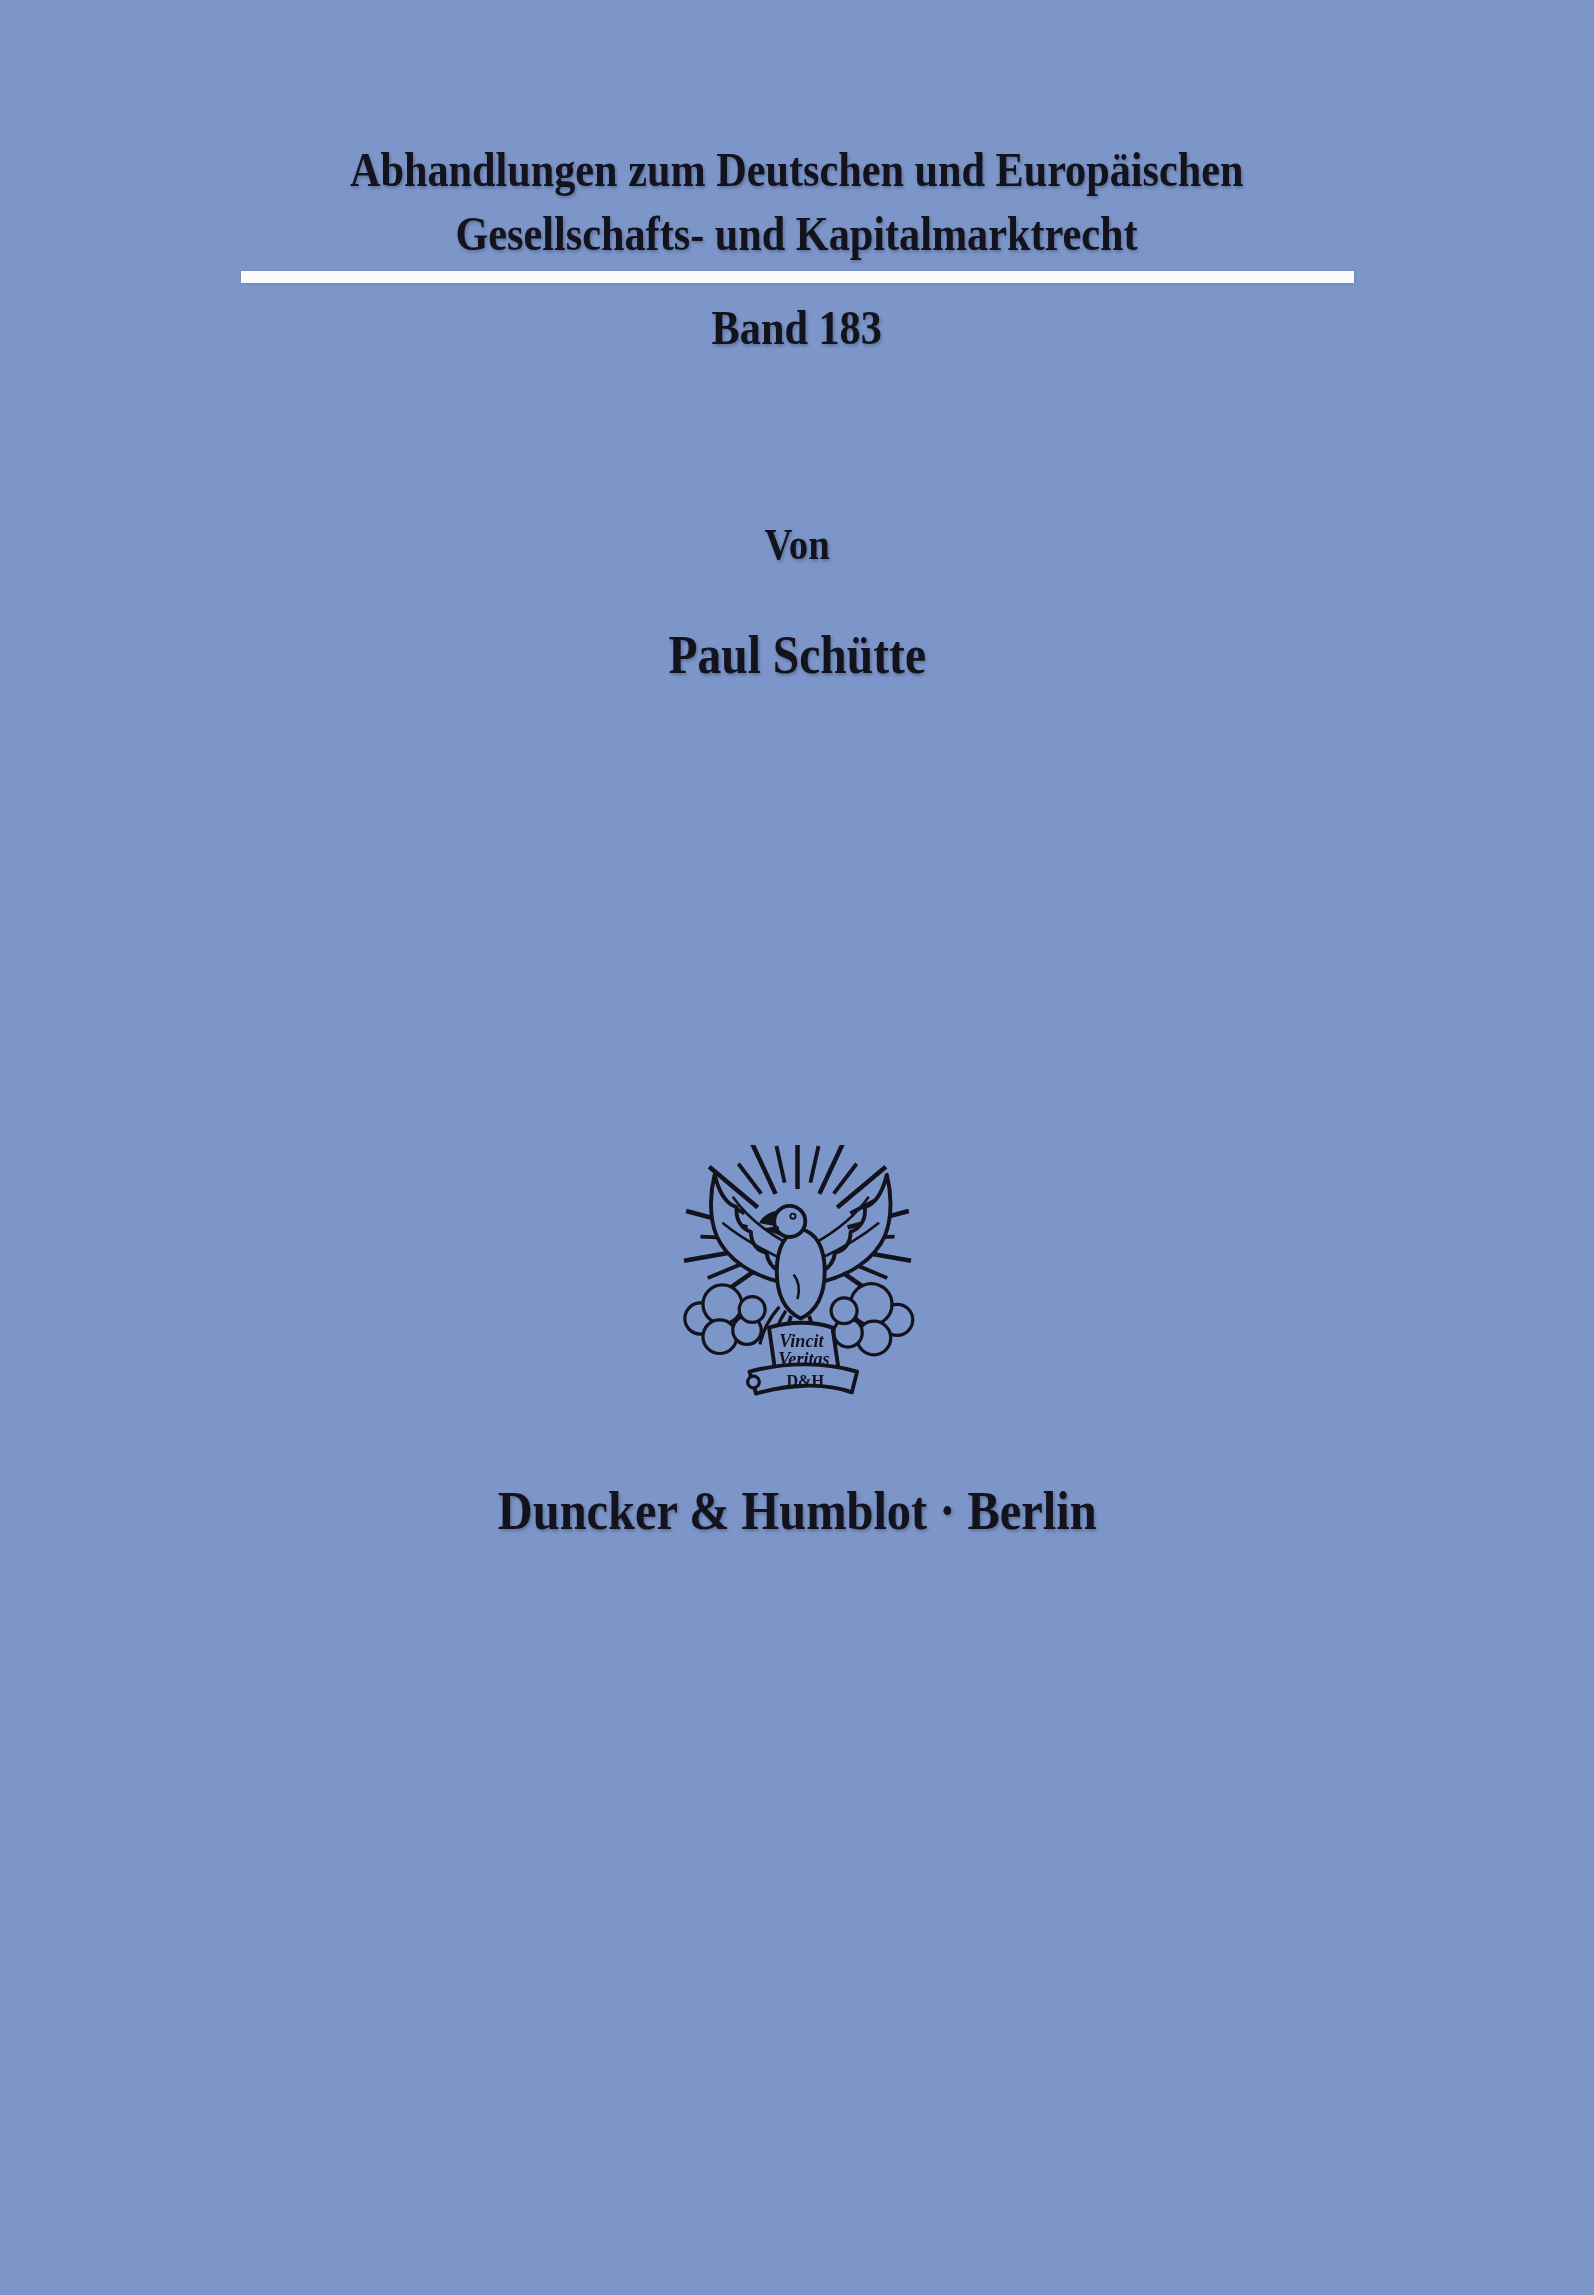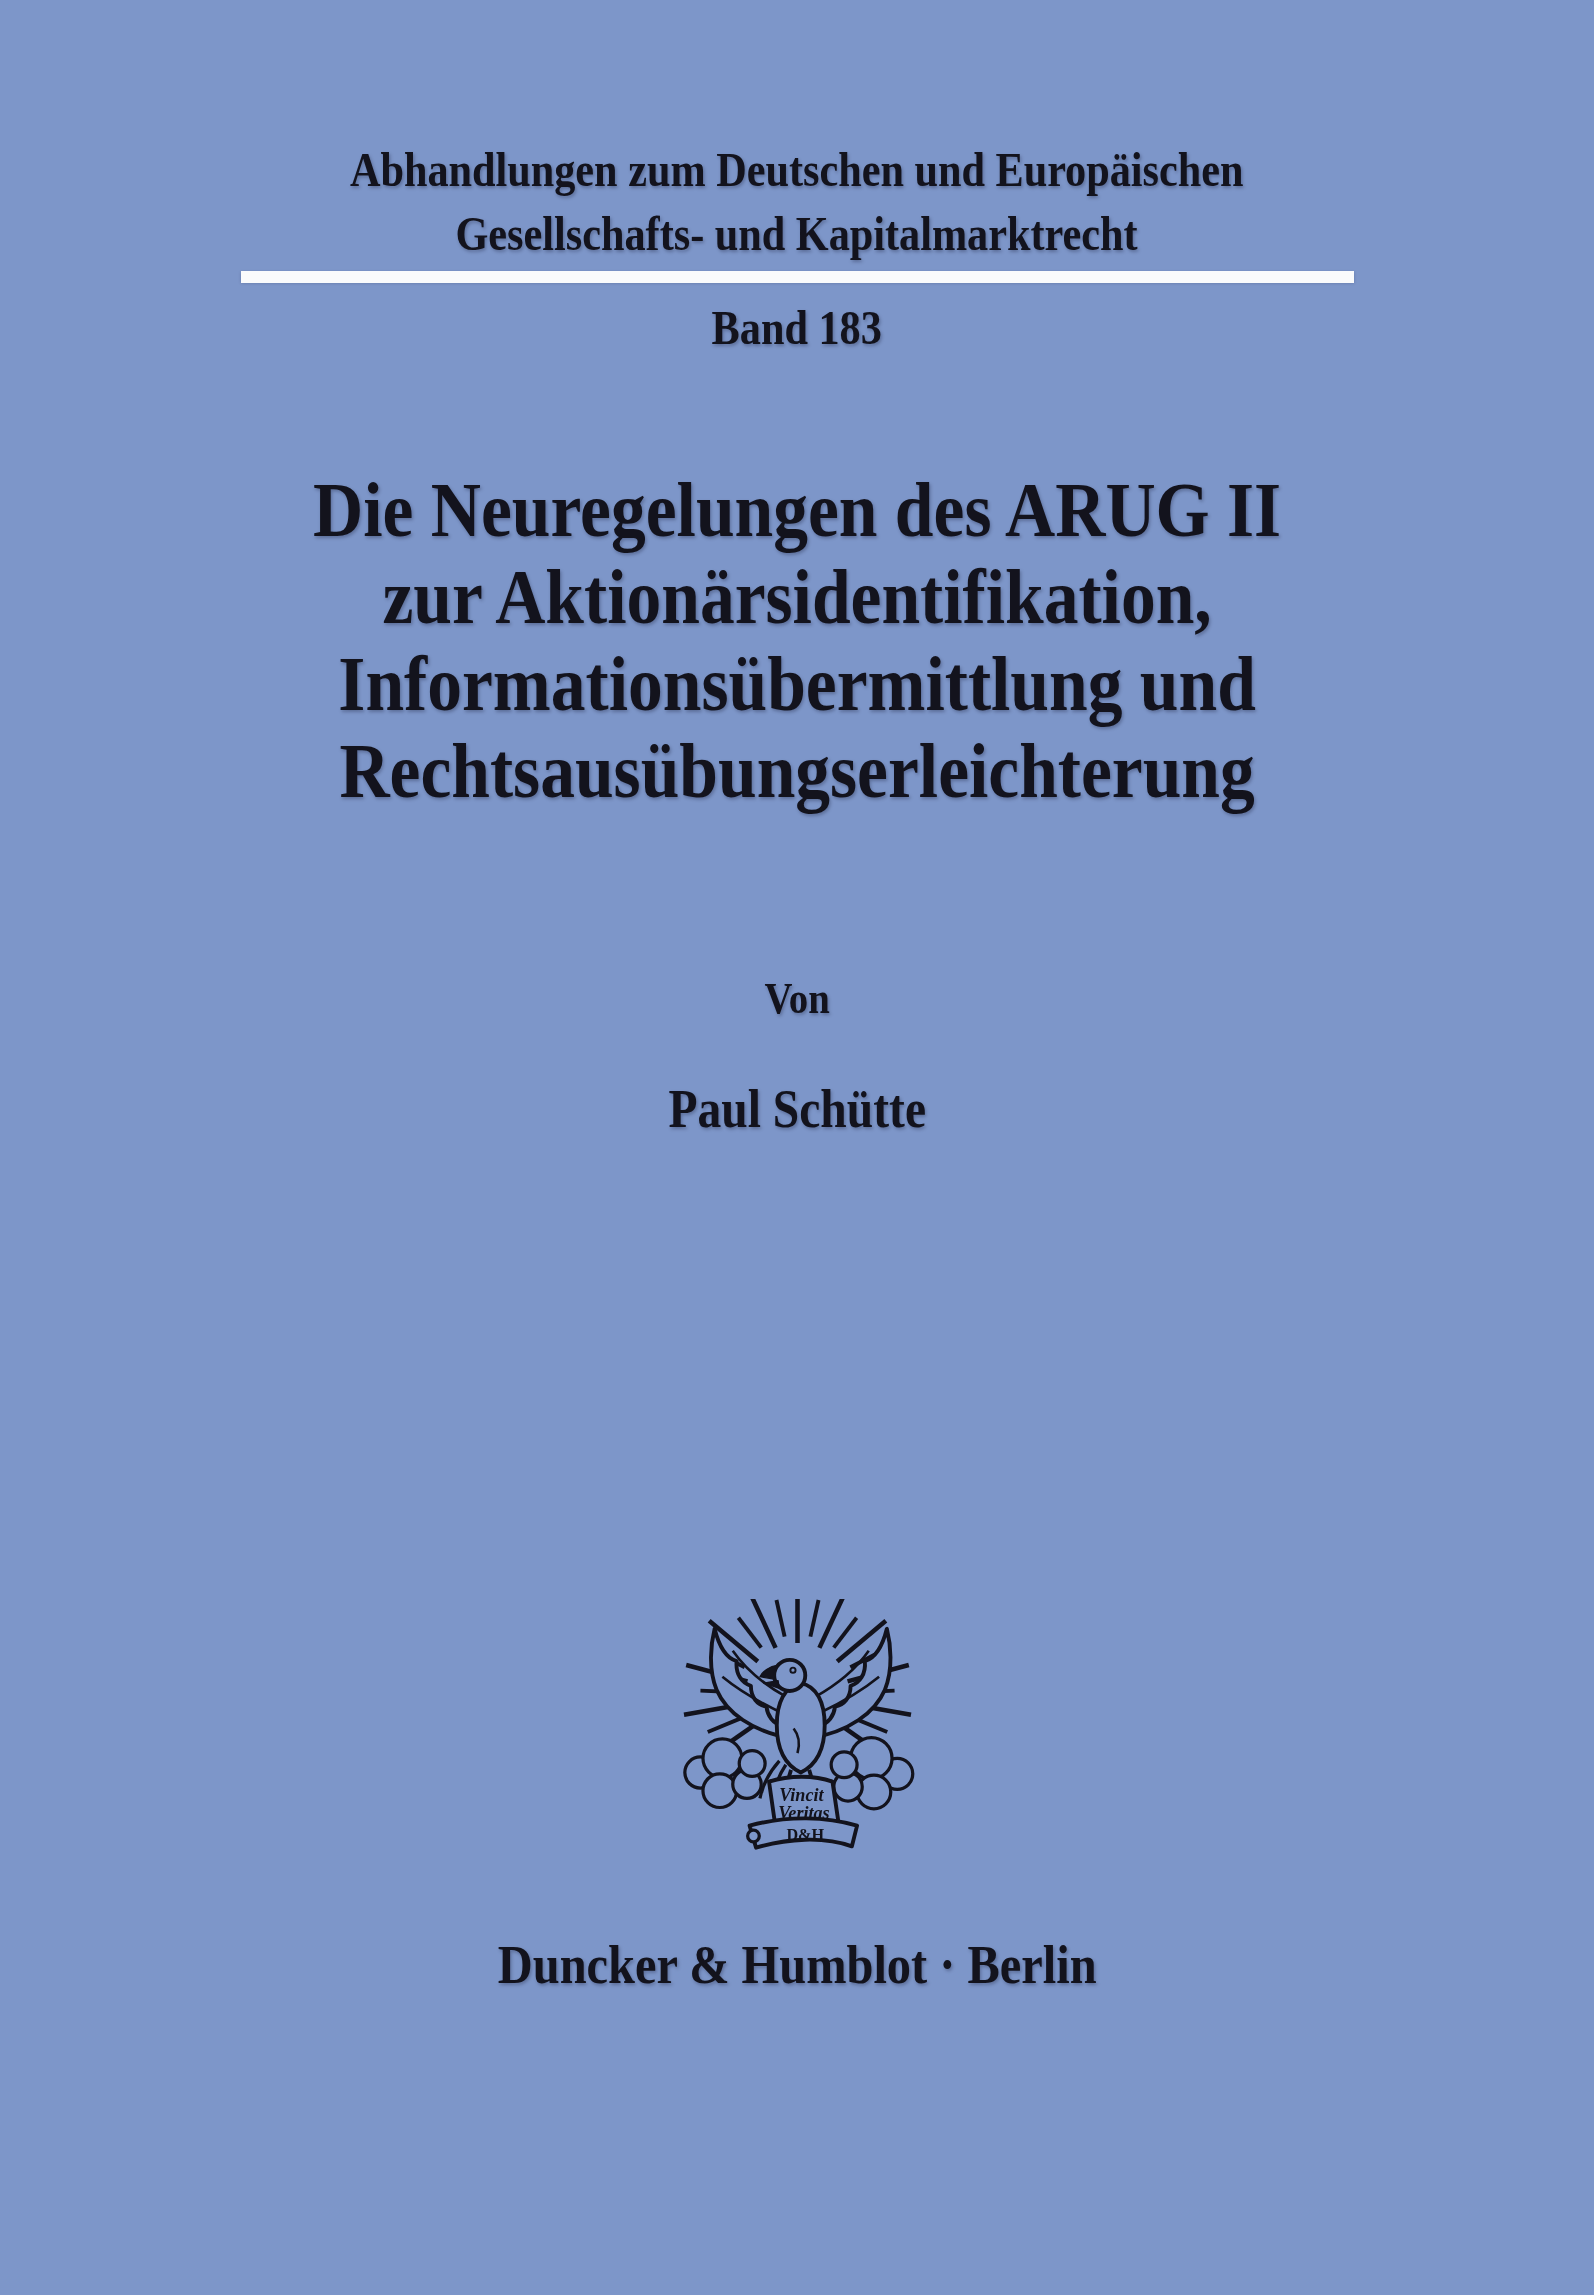--- a/index.html
+++ b/index.html
@@ -53,12 +53,6 @@
 
   <div class="band condensed soft">Band 183</div>
 
-  <div class="title-block">
-    <div class="title-line condensed soft">Die Neuregelungen des ARUG II</div>
-    <div class="title-line condensed soft">zur Aktionärsidentifikation,</div>
-    <div class="title-line condensed soft">Informationsübermittlung und</div>
-    <div class="title-line condensed soft">Rechtsausübungserleichterung</div>
-  </div>
 
 
   <div class="byline condensed soft">Von</div>

